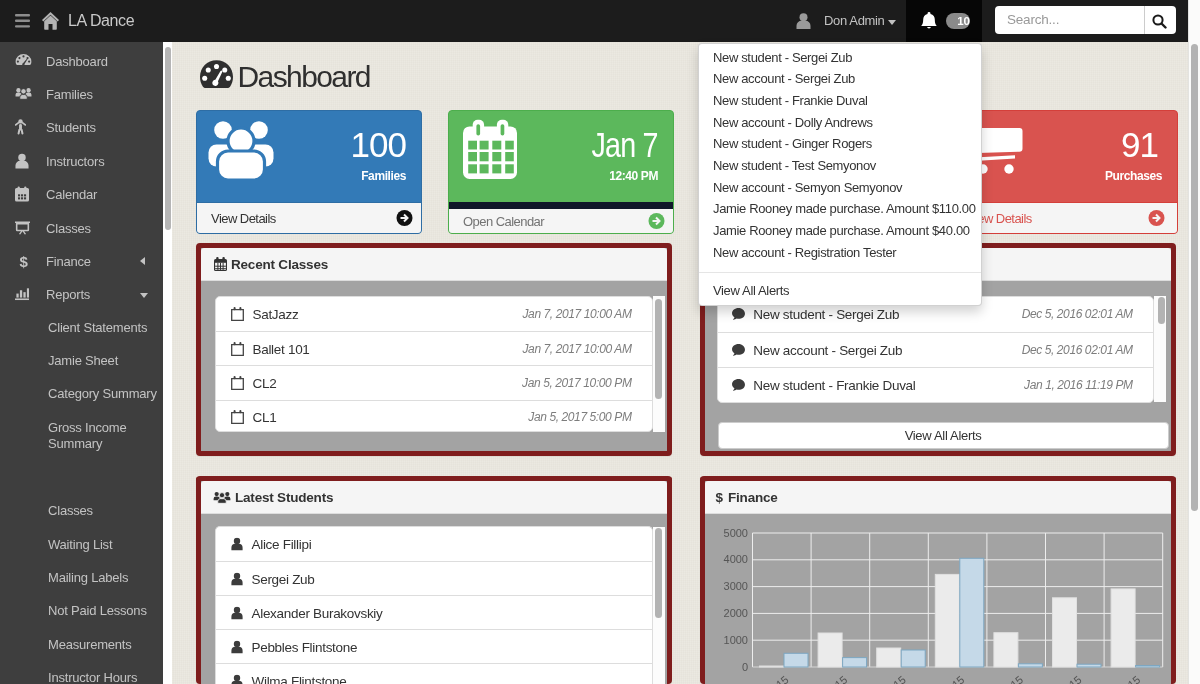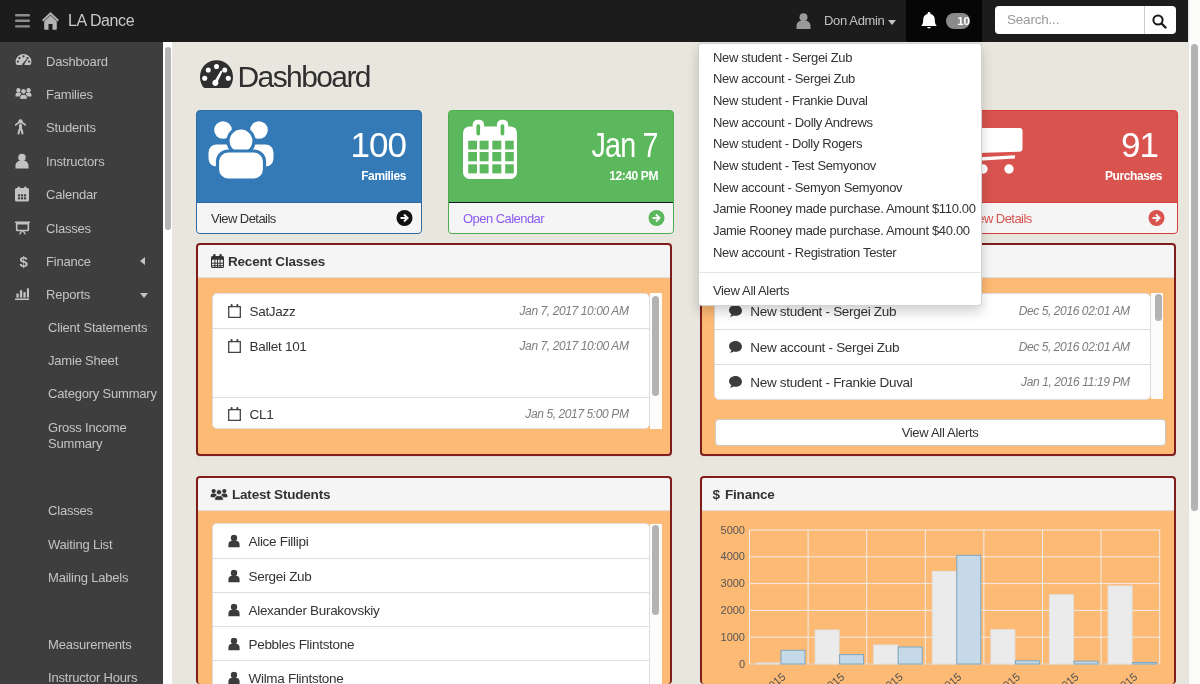--- a/index.html
+++ b/index.html
@@ -553,7 +553,7 @@
   <div class="di" style="top:27.2px">New account - Sergei Zub</div>
   <div class="di" style="top:48.9px">New student - Frankie Duval</div>
   <div class="di" style="top:70.6px">New account - Dolly Andrews</div>
-  <div class="di" style="top:92.3px">New student - Dolly Rogers</div>
+  <div class="di" style="top:92.3px">New student - Ginger Rogers</div>
   <div class="di" style="top:114px">New student - Test Semyonov</div>
   <div class="di" style="top:135.7px">New account - Semyon Semyonov</div>
   <div class="di" style="top:157.4px">Jamie Rooney made purchase. Amount $110.00</div>

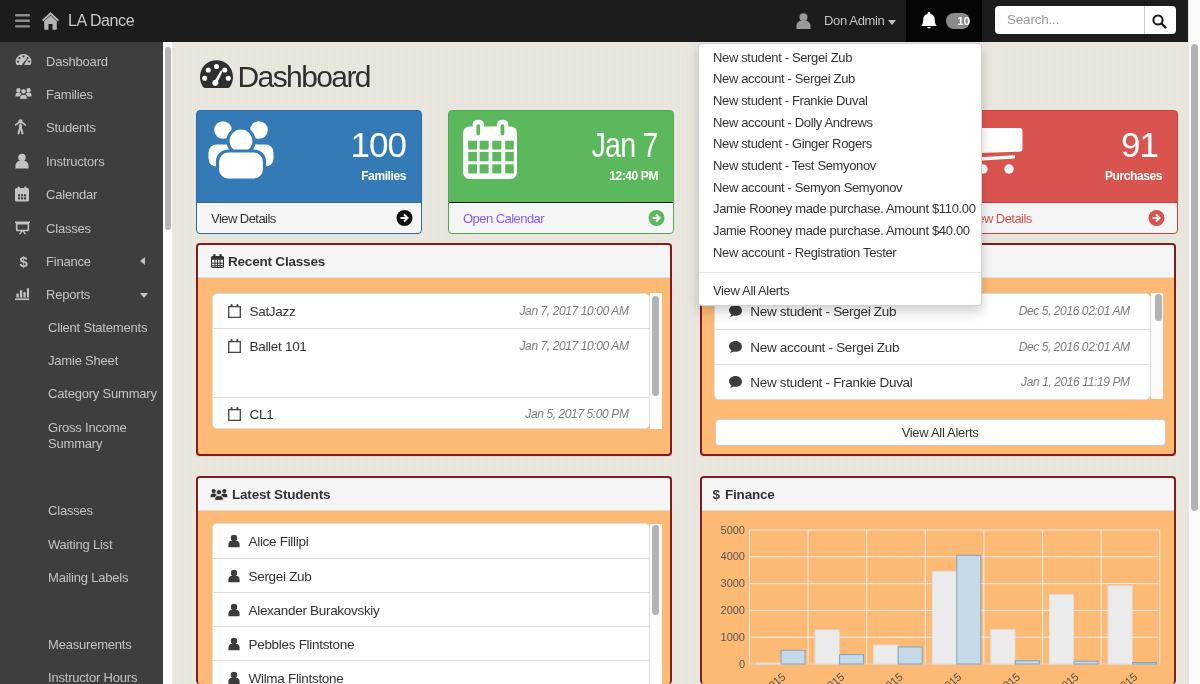--- a/index.html
+++ b/index.html
@@ -116,7 +116,7 @@
   </svg>
   <div class="num" style="transform:scaleX(0.82);transform-origin:100% 0">Jan 7</div>
   <div class="lbl">12:40 PM</div>
-  <div class="foot" style="border-top:1px solid #0f172a;color:#8b5cf6">
+  <div class="foot" style="border-top:7px solid #0f172a;color:#737373">
     <span class="ftx">Open Calendar</span>
     <svg class="abs" style="right:8px;top:50%;transform:translateY(-50%)" width="17" height="17" viewBox="0 0 17 17">
         <circle cx="8.5" cy="8.5" r="8" fill="#5cb85c"></circle>

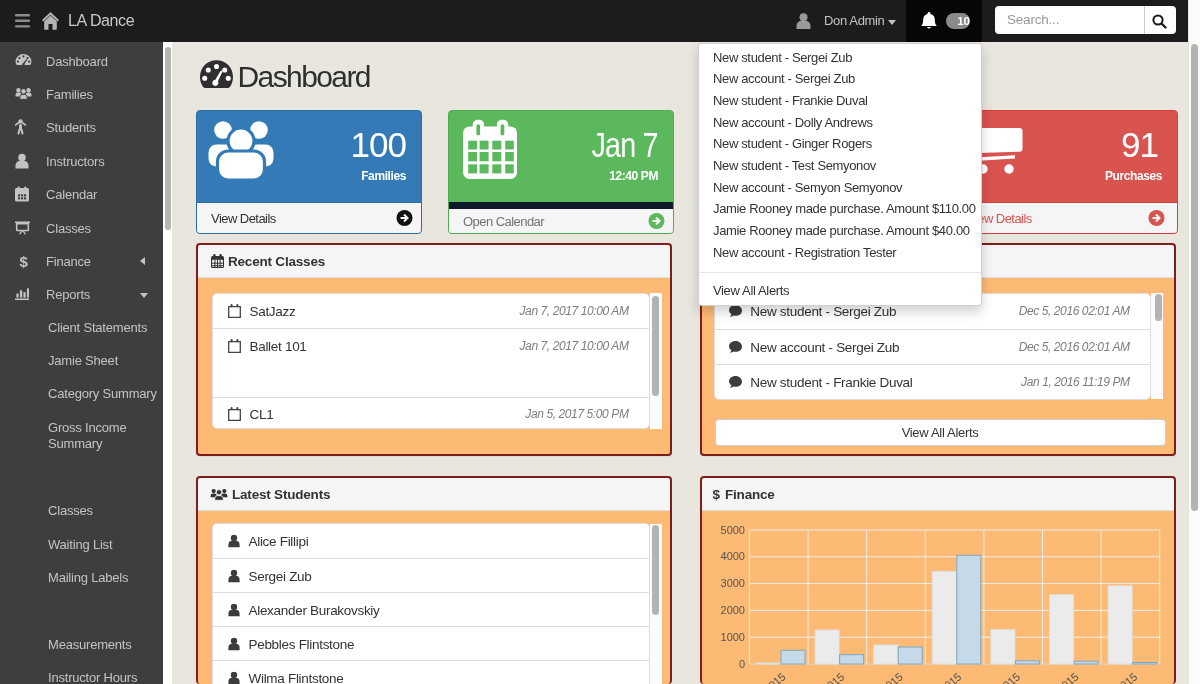--- a/index.html
+++ b/index.html
@@ -33,7 +33,7 @@
 .card .bigic{position:absolute;left:11px;top:8px}
 .num,.lbl{position:absolute}
 
-.panel{position:absolute;background:#fdba74;border:2px solid #7f1d1d;border-radius:4px;box-shadow:0 1px 1px rgba(0,0,0,.05)}
+.panel{position:absolute;background:#a3a3a3;border:5px solid #7f1d1d;border-radius:4px;box-shadow:0 1px 1px rgba(0,0,0,.05)}
 .phead{position:absolute;left:0;top:0;width:100%;height:33px;background:#f5f5f5;border-bottom:1px solid #ddd;border-radius:3px 3px 0 0;color:#333}
 .phead .htx{position:absolute;top:50%;transform:translateY(-50%);font-size:13.5px;letter-spacing:-0.2px;font-weight:bold;color:#333}
 .list{position:absolute;border:1px solid #ddd;border-radius:5px;background:#fff}

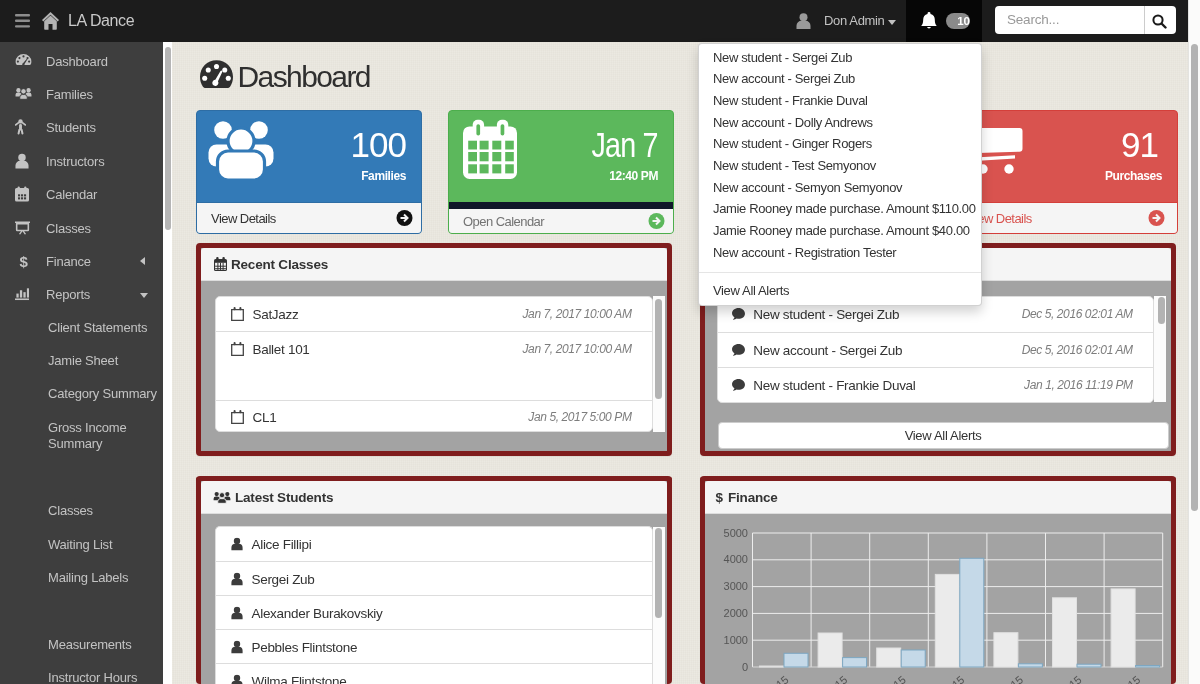--- a/index.html
+++ b/index.html
@@ -189,6 +189,15 @@
       <span class="rtx">Ballet 101</span>
         <span class="rdate">Jan 7, 2017 10:00 AM</span>
     </div>
+    <div class="lrow" style="top:68px;height:35px">
+      <svg class="ric" width="13" height="14" viewBox="0 0 13 14">
+          <path fill="none" stroke="#444" stroke-width="1.3" d="M0.7 2.7 h11.6 v10.6 H0.7 z"></path>
+          <rect x="2.6" y="0" width="2" height="3.2" rx="0.9" fill="#444"></rect>
+          <rect x="8.4" y="0" width="2" height="3.2" rx="0.9" fill="#444"></rect>
+        </svg>
+      <span class="rtx">CL2</span>
+        <span class="rdate">Jan 5, 2017 10:00 PM</span>
+    </div>
     <div class="lrow" style="top:103px;height:33px">
       <svg class="ric" width="13" height="14" viewBox="0 0 13 14">
           <path fill="none" stroke="#444" stroke-width="1.3" d="M0.7 2.7 h11.6 v10.6 H0.7 z"></path>

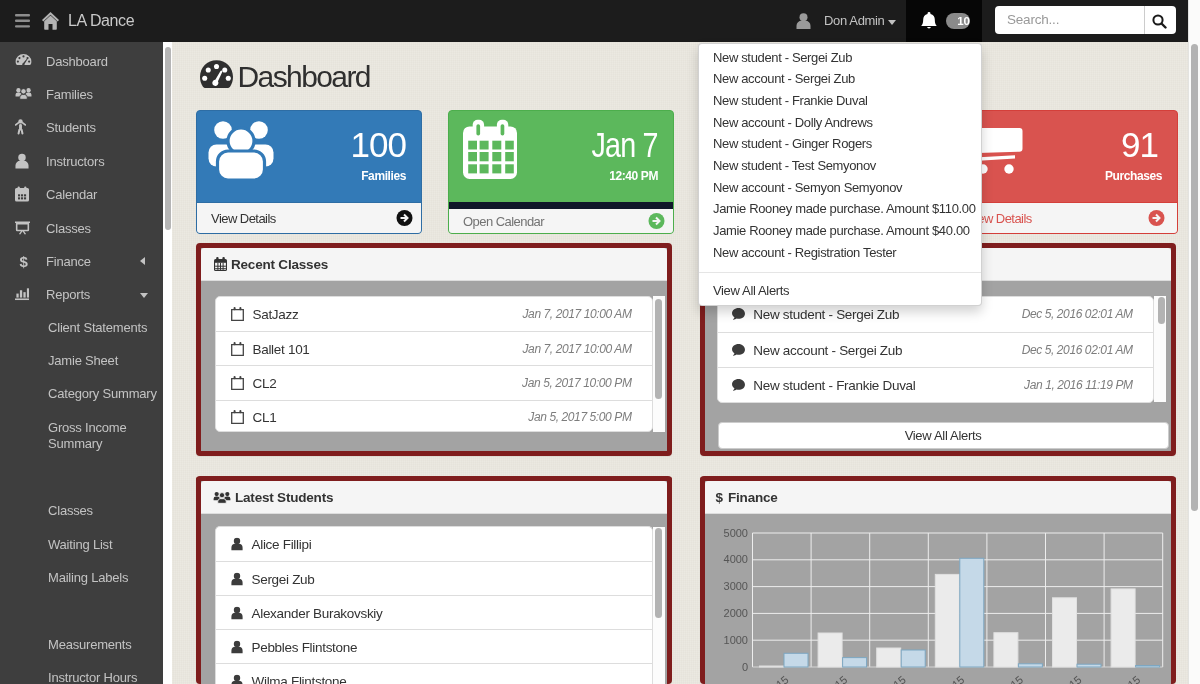--- a/index.html
+++ b/index.html
@@ -547,6 +547,9 @@
   <div class="snav snav2" style="top:518.4px;height:33px">
       <span class="tx">Mailing Labels</span>
     </div>
+  <div class="snav snav2" style="top:551.8px;height:33px">
+      <span class="tx">Not Paid Lessons</span>
+    </div>
   <div class="snav snav2" style="top:585.2px;height:33px">
       <span class="tx">Measurements</span>
     </div>

